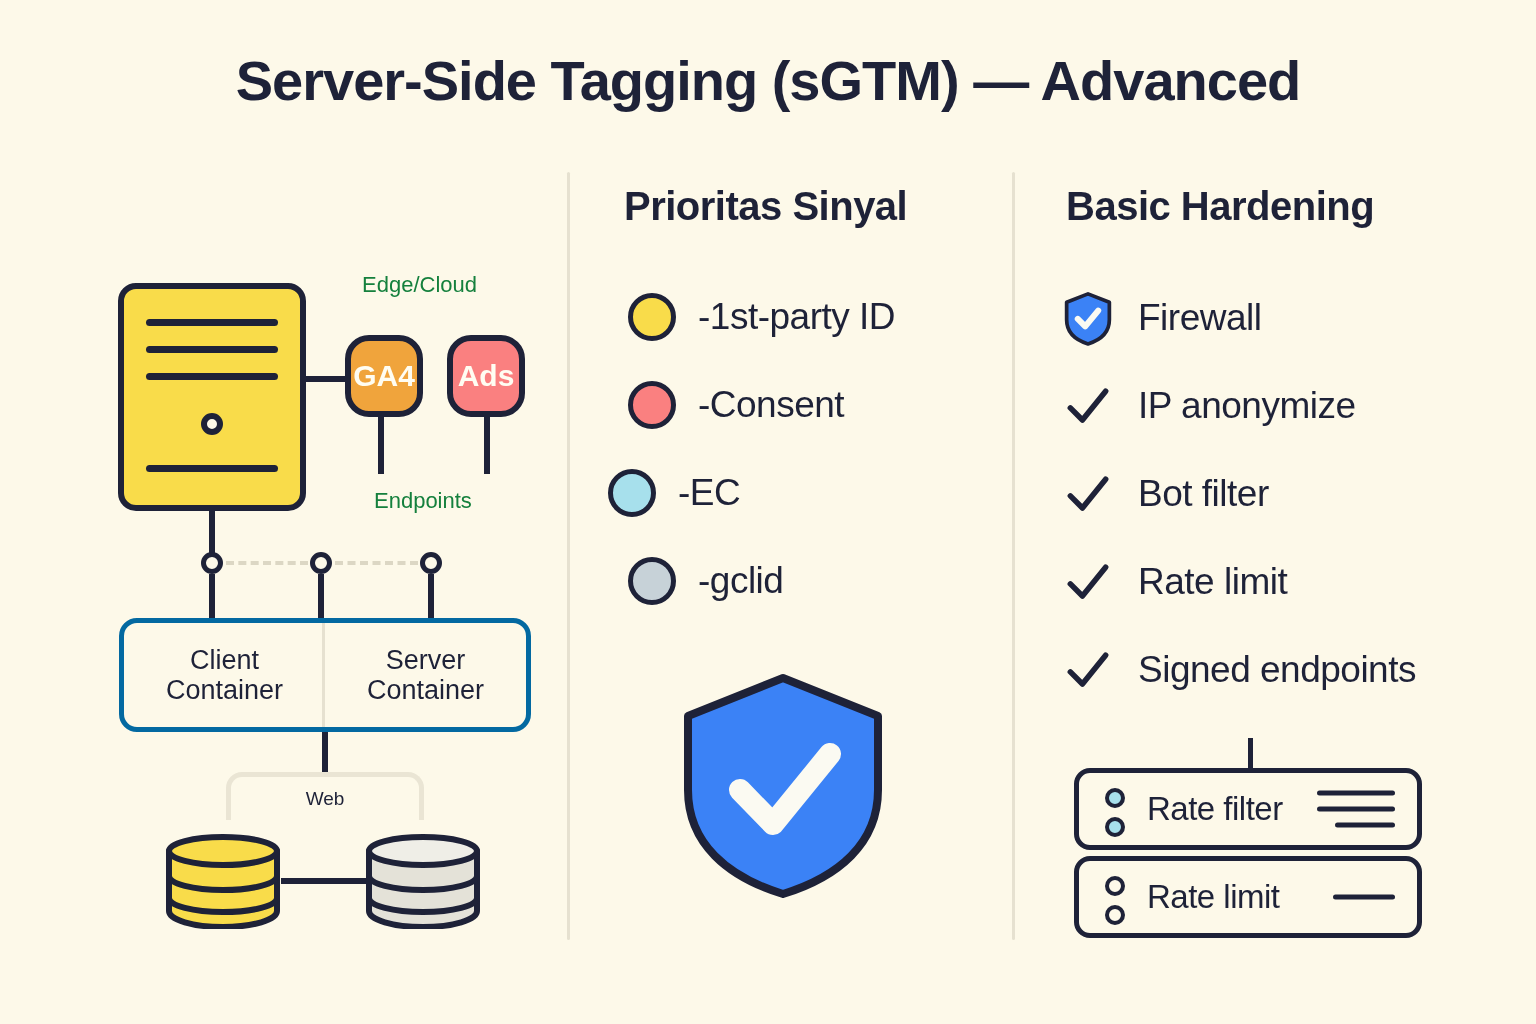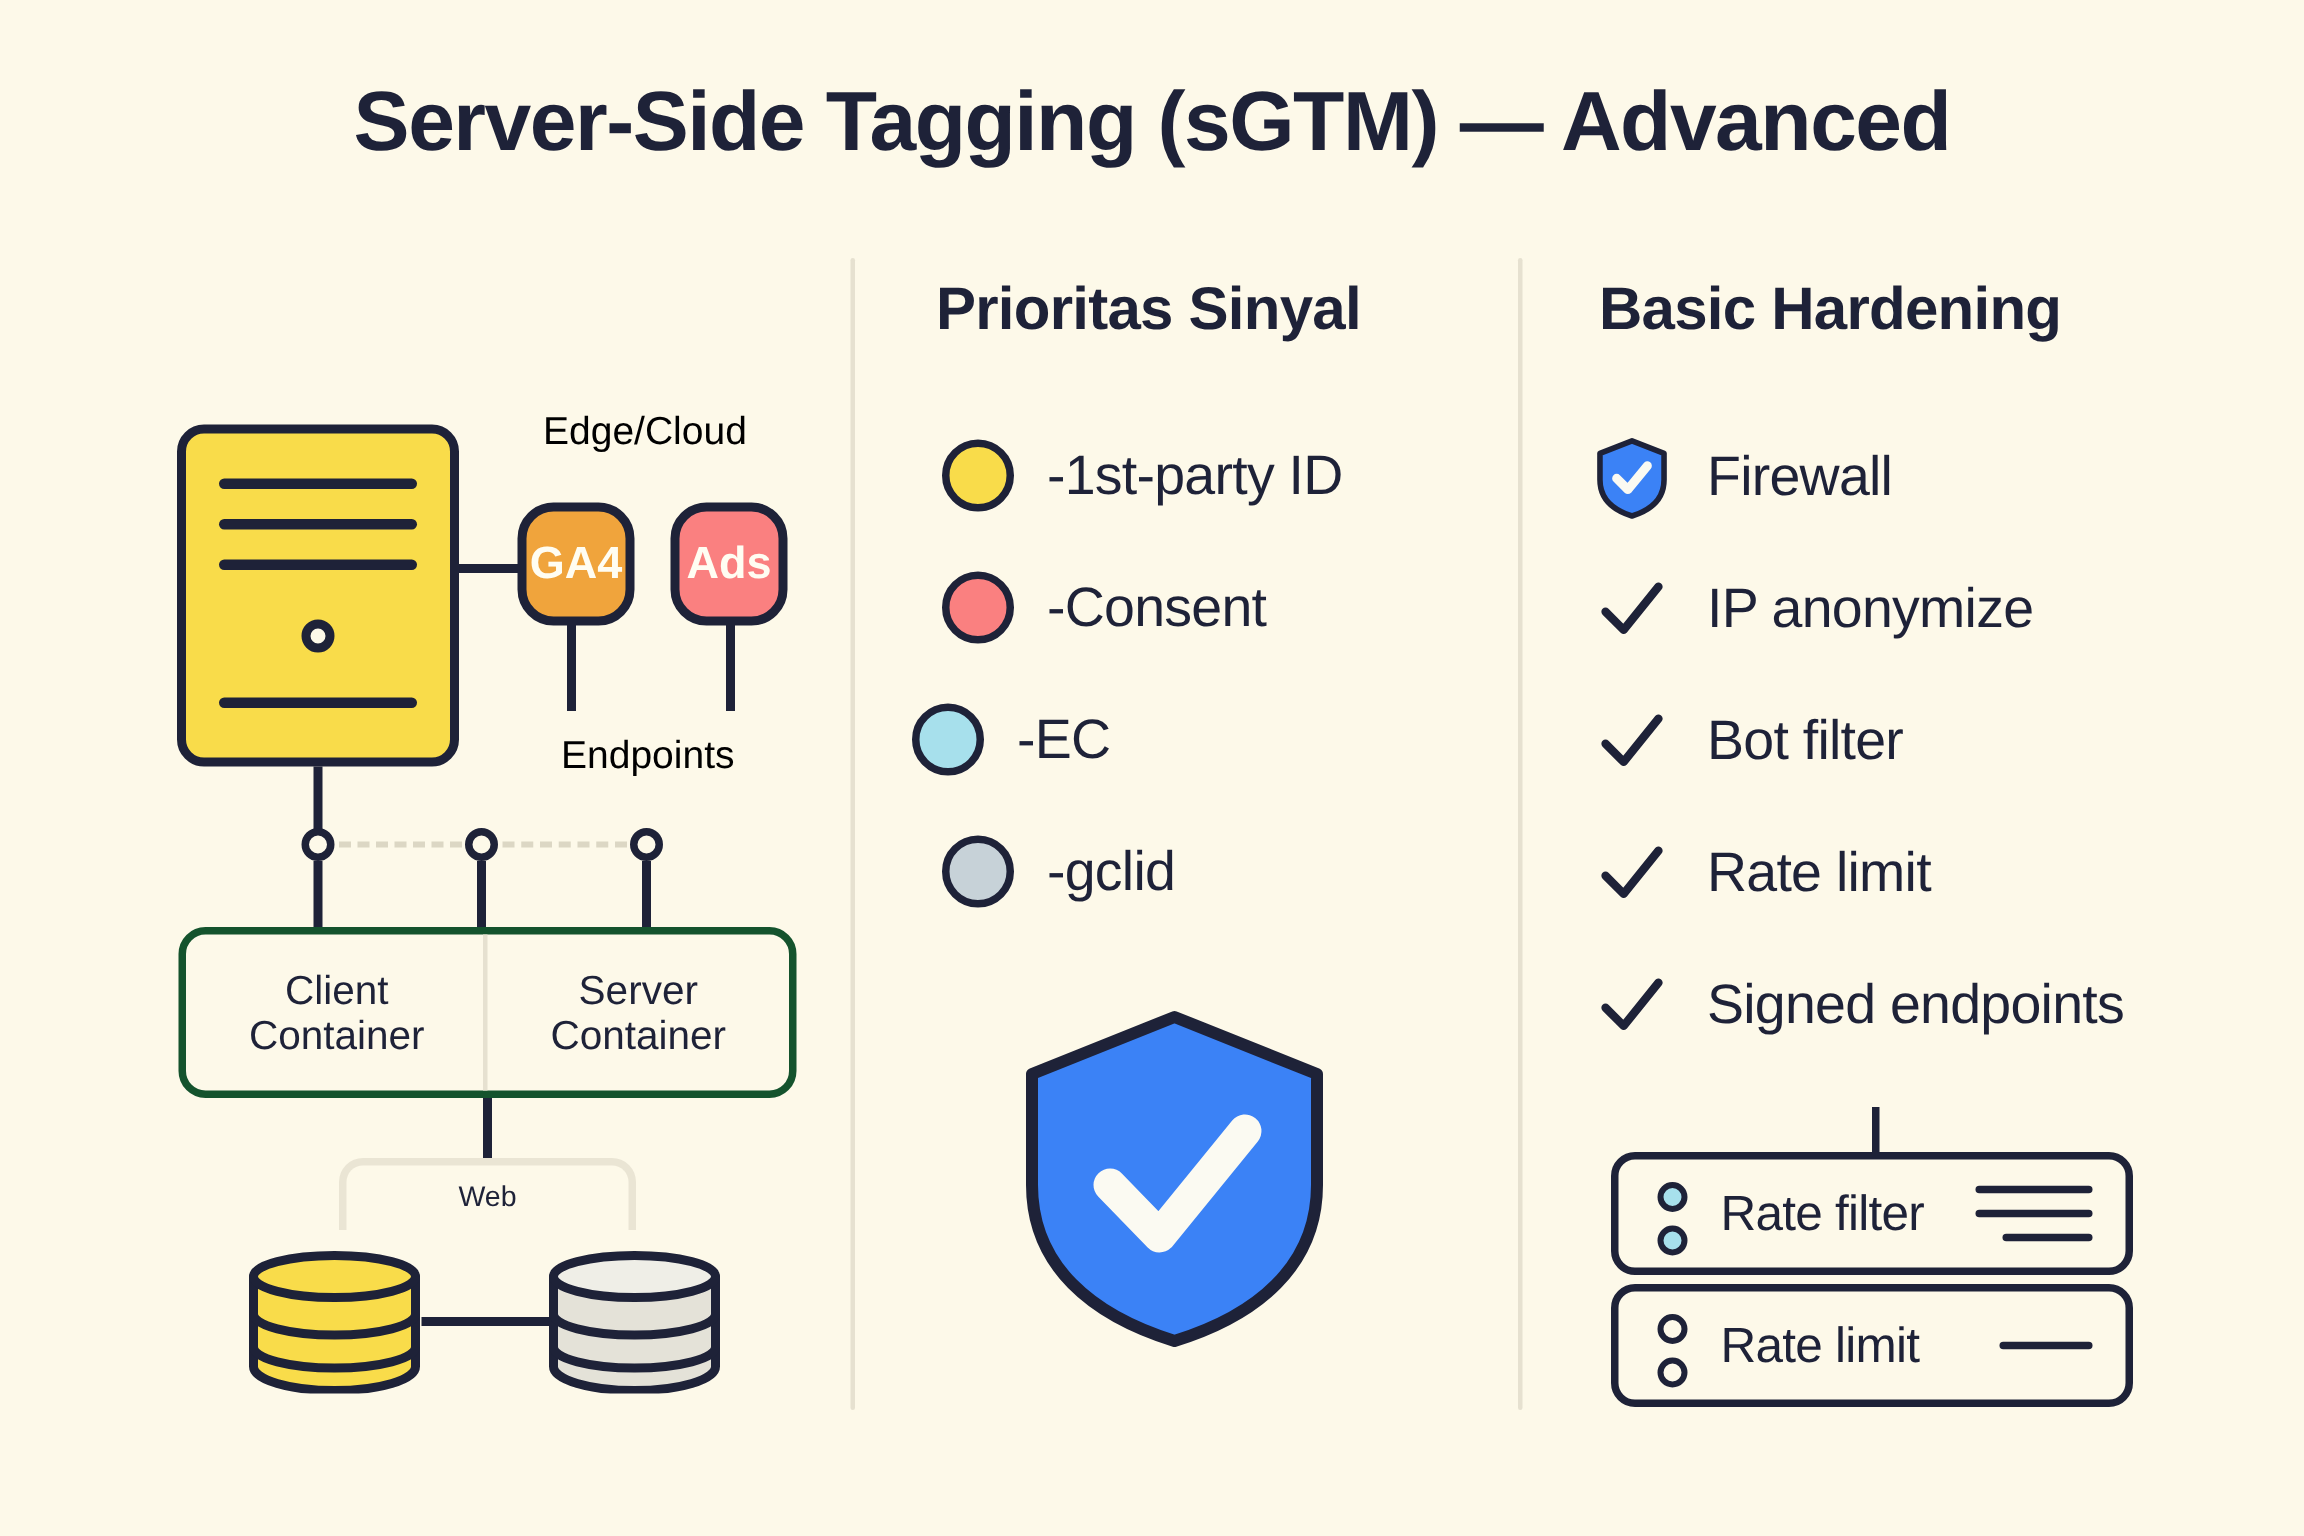--- a/index.html
+++ b/index.html
@@ -71,7 +71,7 @@
   #stem-ga4{left:378px;top:414px;width:6px;height:60px;}
   #stem-ads{left:484px;top:414px;width:6px;height:60px;}
 
-  .small-label{font-size:26px;color:#000000;}
+  .small-label{font-size:22px;color:#15803d;}
   #lbl-edge{left:362px;top:272px;}
   #lbl-endpoints{left:374px;top:488px;}
 

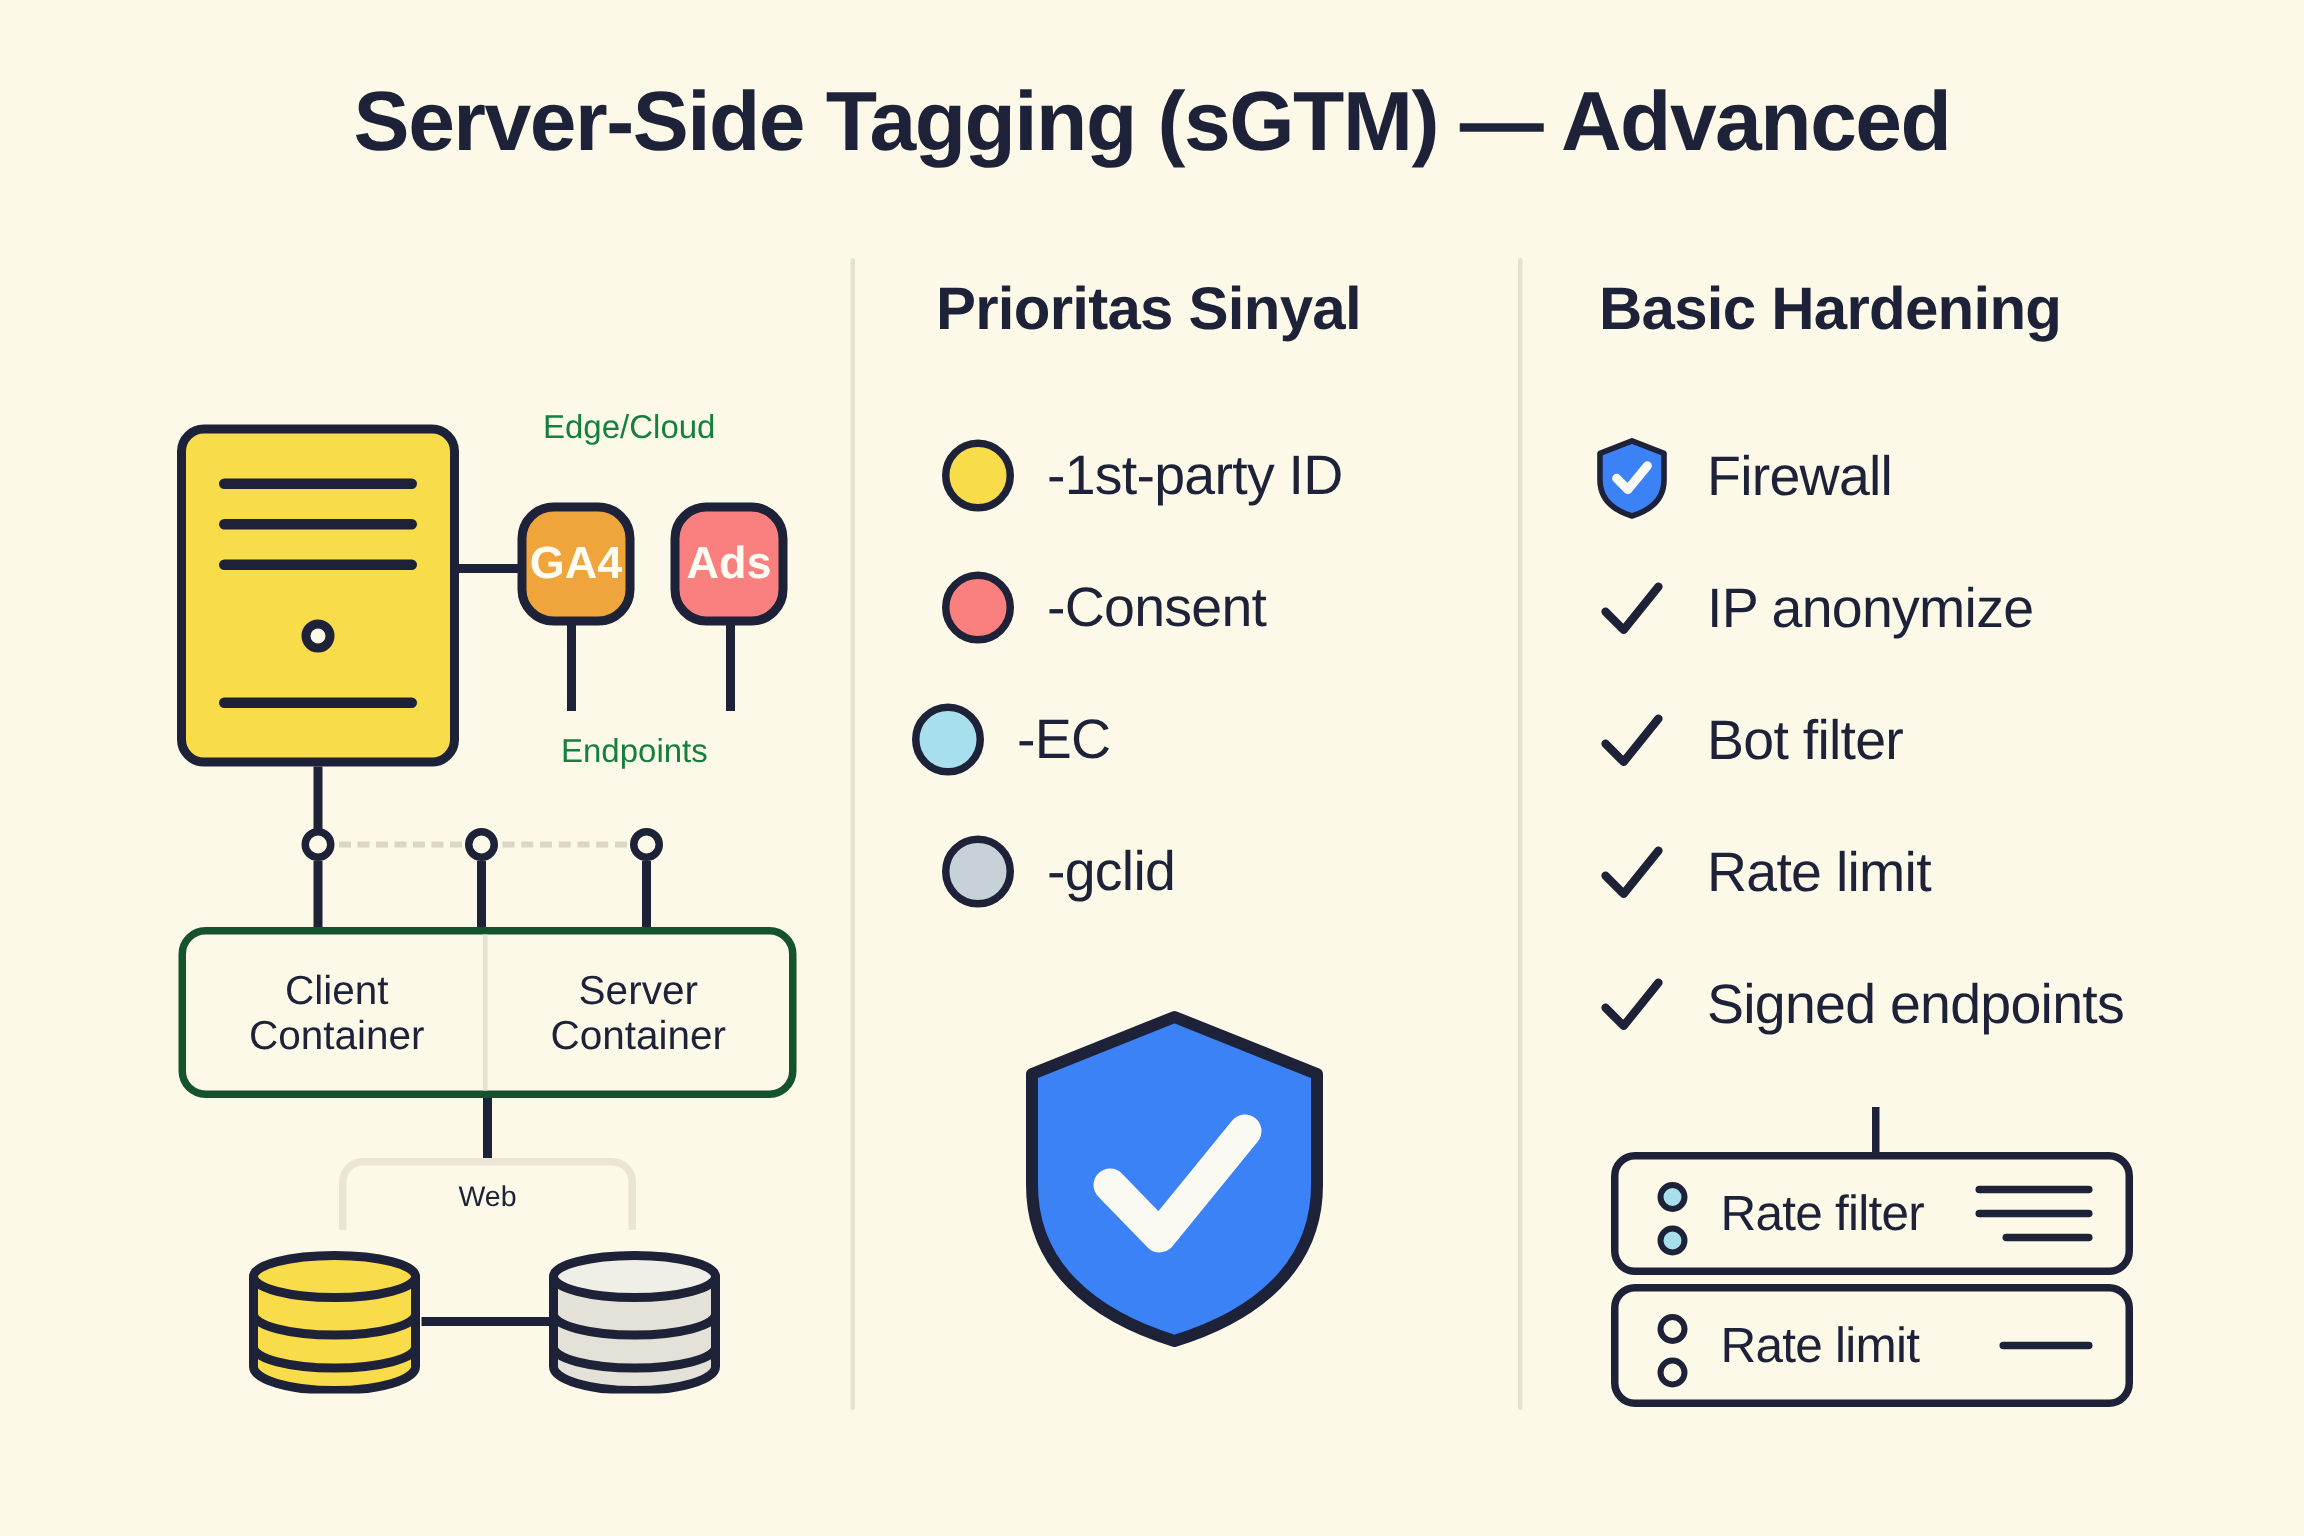--- a/index.html
+++ b/index.html
@@ -95,7 +95,7 @@
   
   #container-card{
     left:119px;top:618px;width:412px;height:114px;
-    border:5px solid #14532d;border-radius:18px;box-sizing:border-box;
+    border:5px solid #0369a1;border-radius:18px;box-sizing:border-box;
     background:#FDF9E9;
     display:flex;
   }

